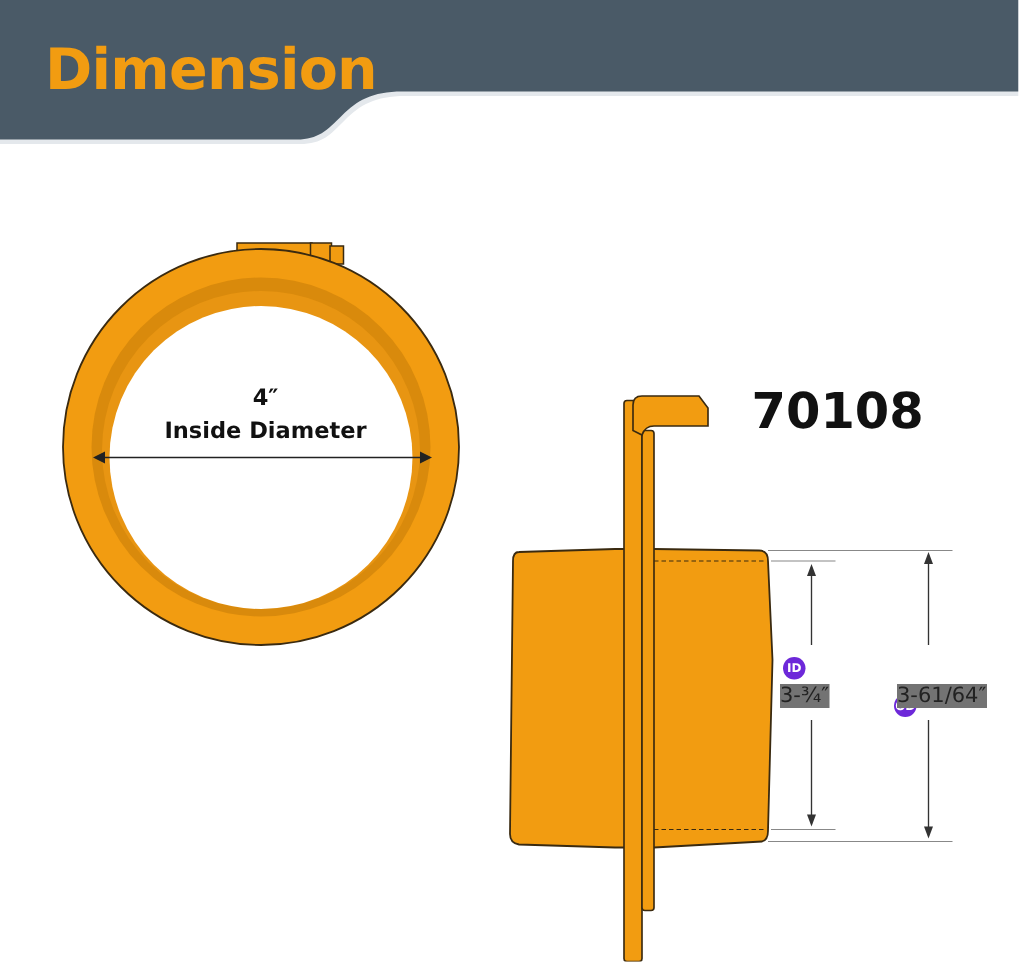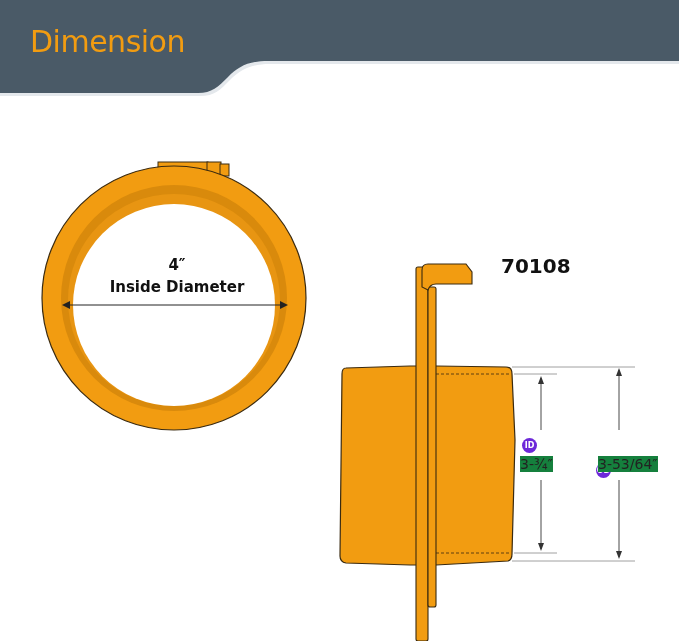--- a/index.html
+++ b/index.html
@@ -7,8 +7,8 @@
   #stage { position: absolute; left: 0; top: 0; width: 679px; height: 641px; }
   .header-title {
     position: absolute; left: 30px; top: 24px;
-    font-family: "DejaVu Sans", sans-serif; font-weight: normal;
-    font-size: 30px; color: #f29c11; letter-spacing: -0.5px; margin: 0;
+    font-family: "DejaVu Sans", sans-serif; font-weight: bold;
+    font-size: 38px; color: #f29c11; letter-spacing: -0.5px; margin: 0;
   }
   .label-text { position: absolute; font-family: "DejaVu Sans", sans-serif; color: #111; }
   .dim-main { left: 107px; top: 256px; width: 140px; text-align: center; font-size: 15px; font-weight: bold; line-height: 18px; }

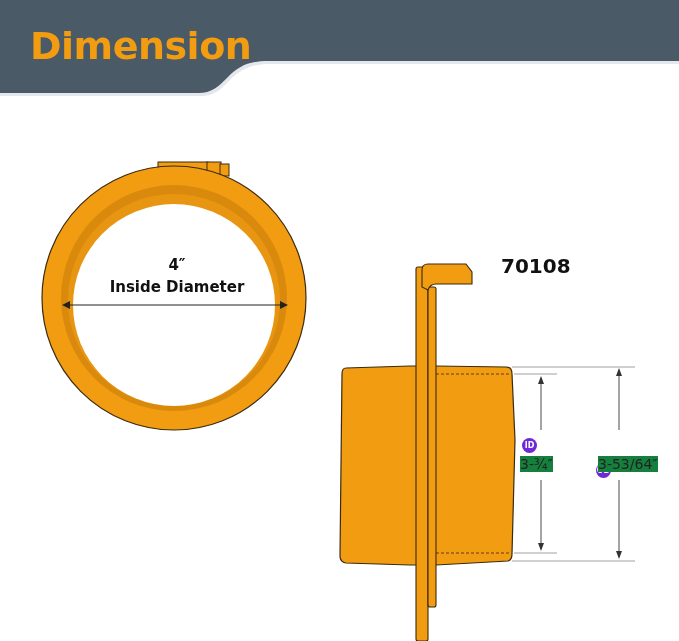--- a/index.html
+++ b/index.html
@@ -14,7 +14,7 @@
   .dim-main { left: 107px; top: 256px; width: 140px; text-align: center; font-size: 15px; font-weight: bold; line-height: 18px; }
   .dim-sub { left: 90px; top: 278px; width: 174px; text-align: center; font-size: 15px; font-weight: bold; }
   .part-left { left: 113px; top: 467px; font-size: 31px; font-weight: bold; }
-  .part-right { left: 501px; top: 254px; font-size: 20px; font-weight: bold; }
+  .part-right { left: 501px; top: 254px; font-size: 33px; font-weight: bold; }
   .badge {
     position: absolute; width: 15px; height: 15px; border-radius: 50%;
     background: #6d28d9; color: #fff; font-size: 8px; font-weight: bold;

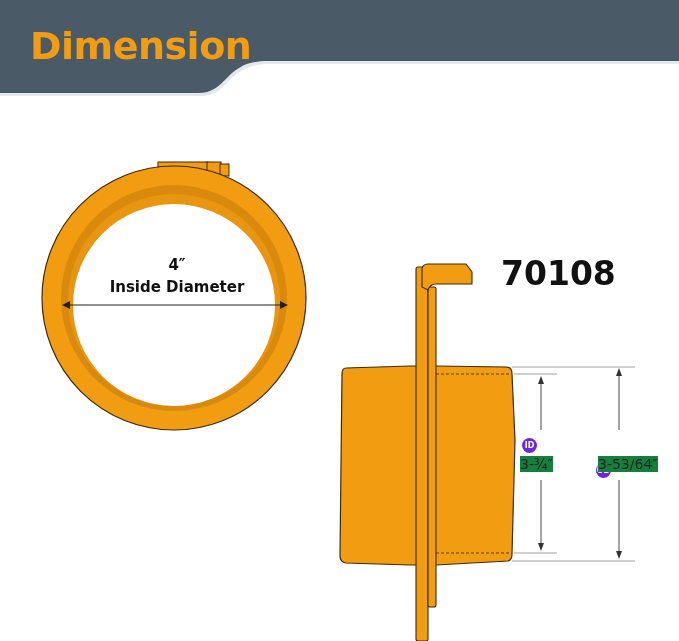--- a/index.html
+++ b/index.html
@@ -23,7 +23,7 @@
   }
   .badge-id { left: 522px; top: 438px; }
   .badge-od { left: 596px; top: 438px; margin-top: 25px; }
-  .meas { position: absolute; font-size: 14px; color: #222; background: #15803d; font-family: "DejaVu Sans", sans-serif; }
+  .meas { position: absolute; font-size: 14px; color: #222; background: #737373; font-family: "DejaVu Sans", sans-serif; }
   .meas-id { left: 520px; top: 456px; }
   .meas-od { left: 598px; top: 456px; }
 </style>

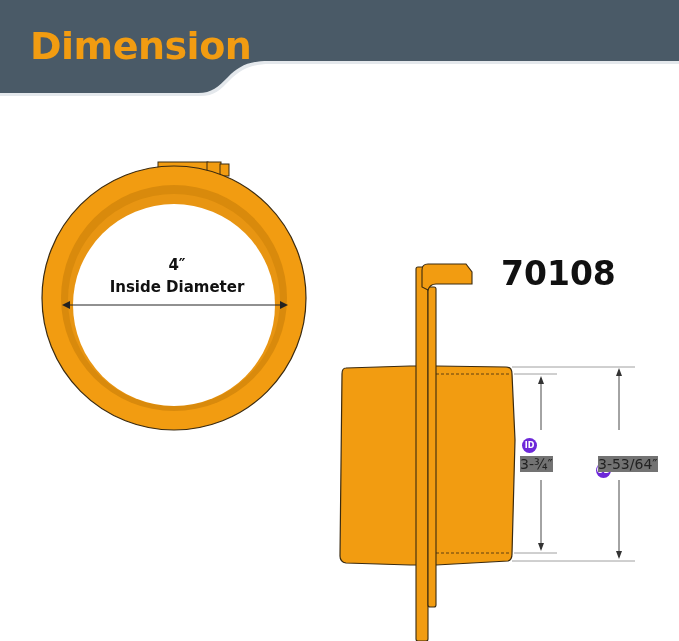--- a/index.html
+++ b/index.html
@@ -100,7 +100,7 @@
   <div class="meas meas-id">3-¾″</div>
 
   <div class="badge badge-od">OD</div>
-  <div class="meas meas-od">3-53/64″</div>
+  <div class="meas meas-od">3-61/64″</div>
 </div>
 
 </body></html>

